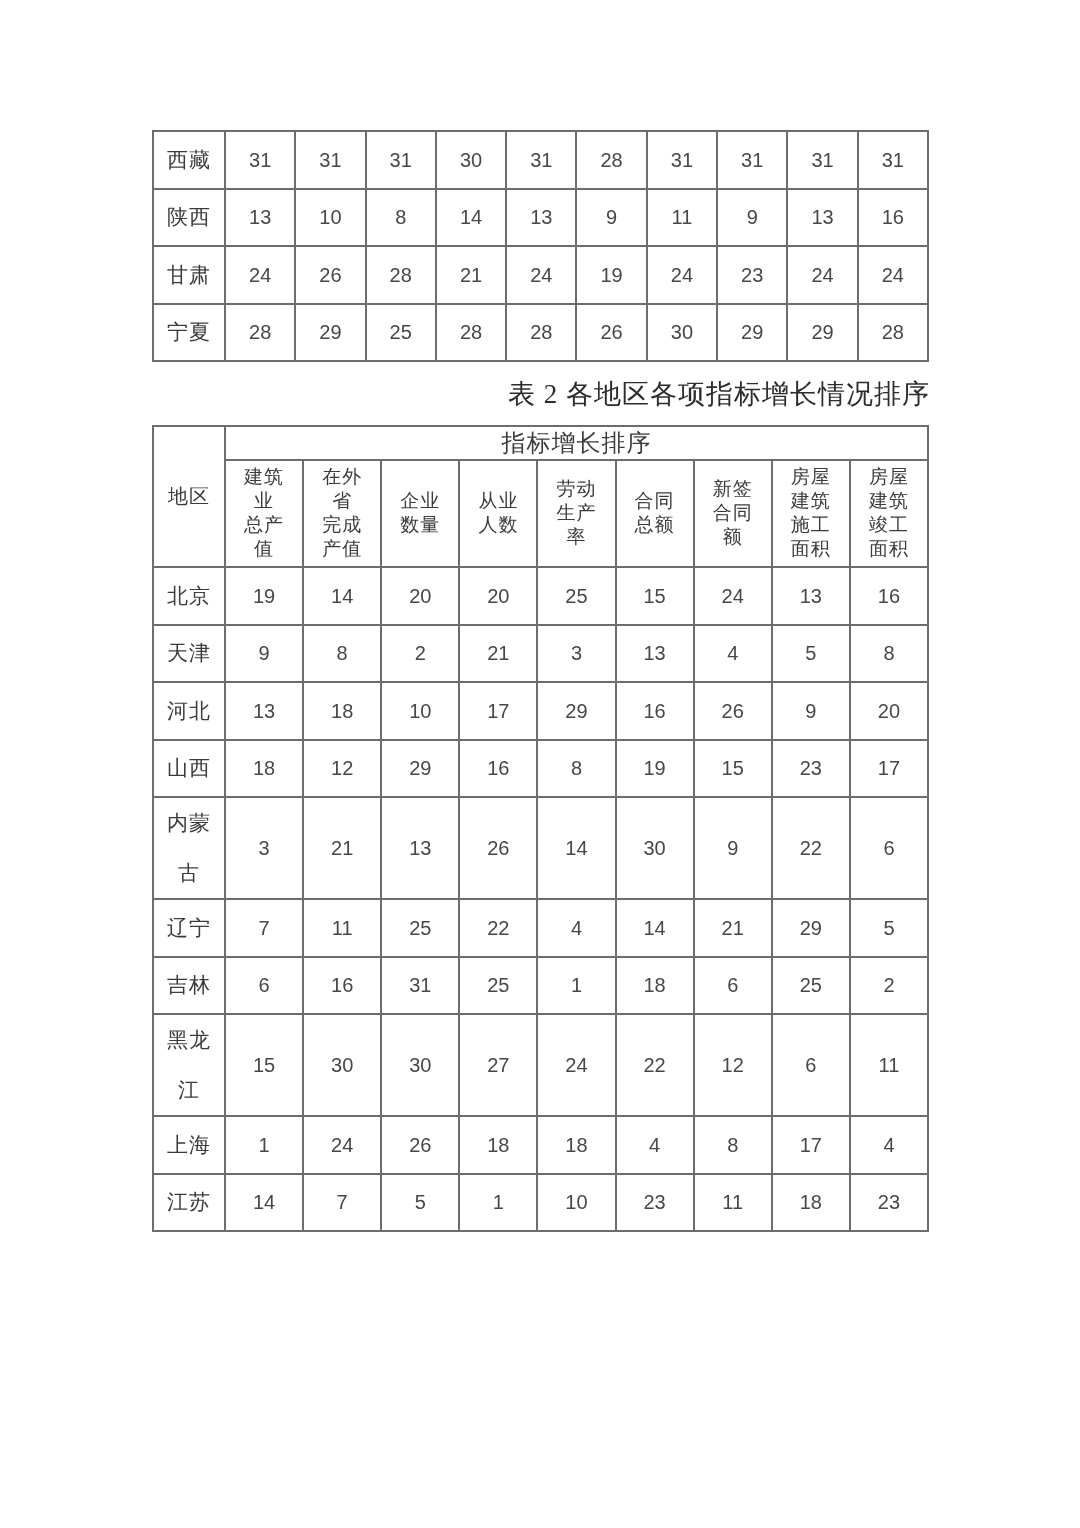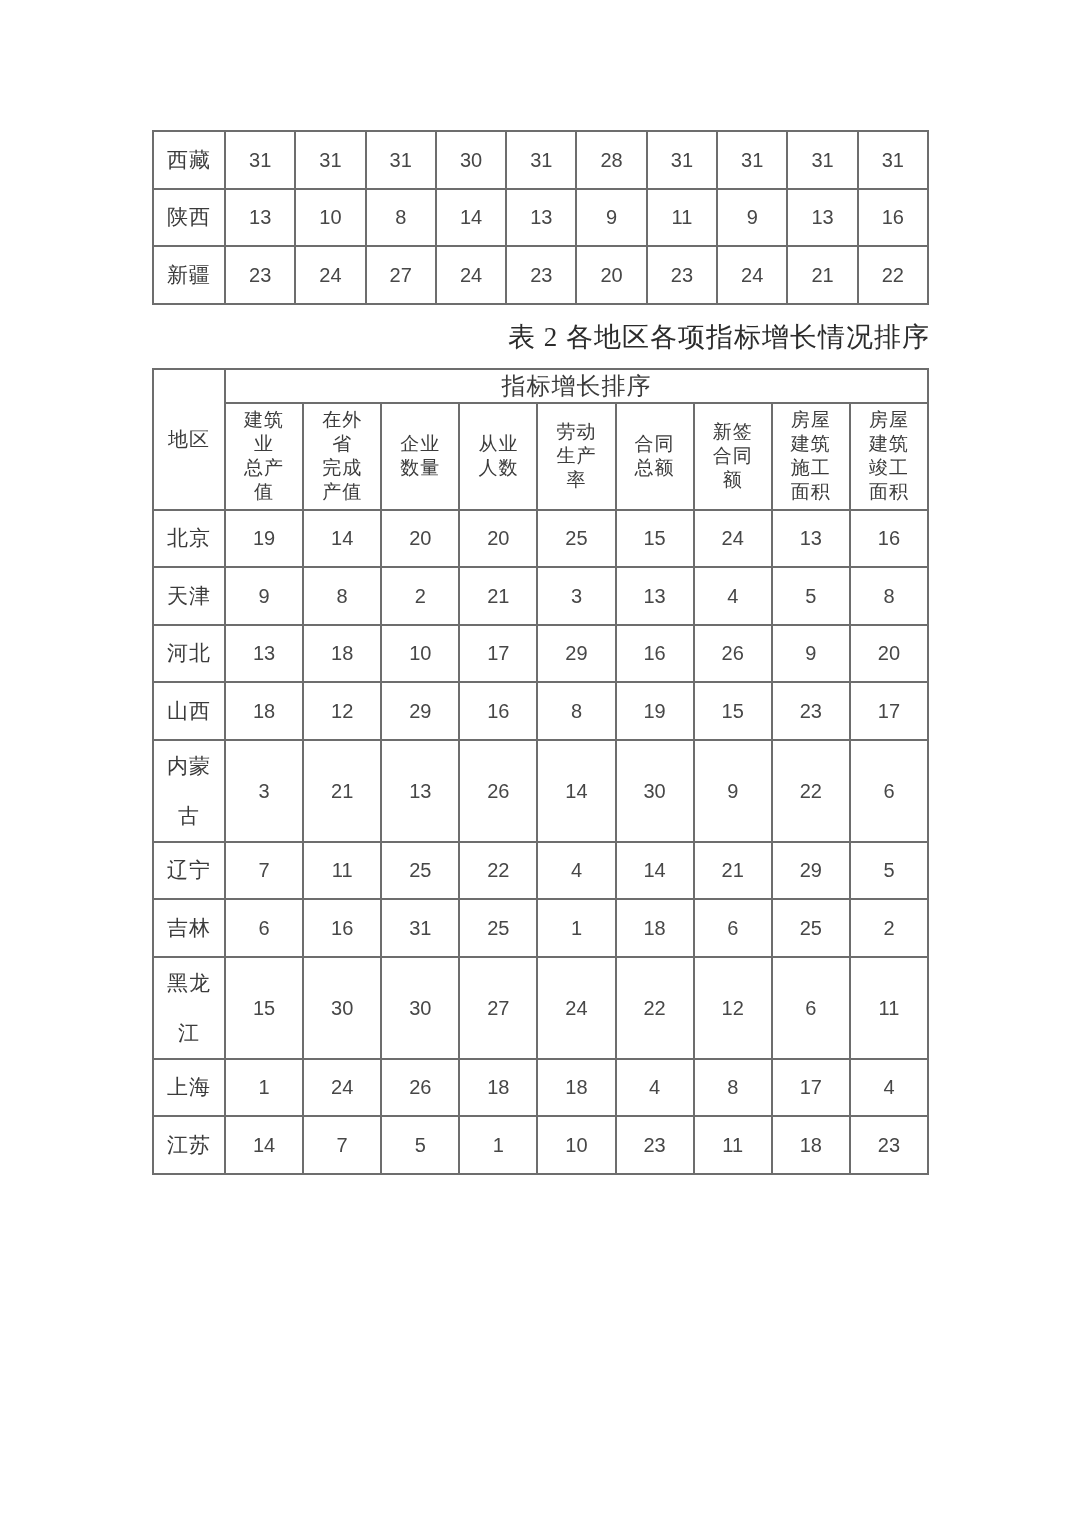--- a/index.html
+++ b/index.html
@@ -121,6 +121,19 @@
             <td class="value-cell">9</td>
             <td class="value-cell">13</td>
             <td class="value-cell">16</td>
+          </tr>
+          <tr>
+            <td class="region-cell">甘肃</td>
+            <td class="value-cell">24</td>
+            <td class="value-cell">26</td>
+            <td class="value-cell">28</td>
+            <td class="value-cell">21</td>
+            <td class="value-cell">24</td>
+            <td class="value-cell">19</td>
+            <td class="value-cell">24</td>
+            <td class="value-cell">23</td>
+            <td class="value-cell">24</td>
+            <td class="value-cell">24</td>
           </tr>
           <tr>
             <td class="region-cell">新疆</td>

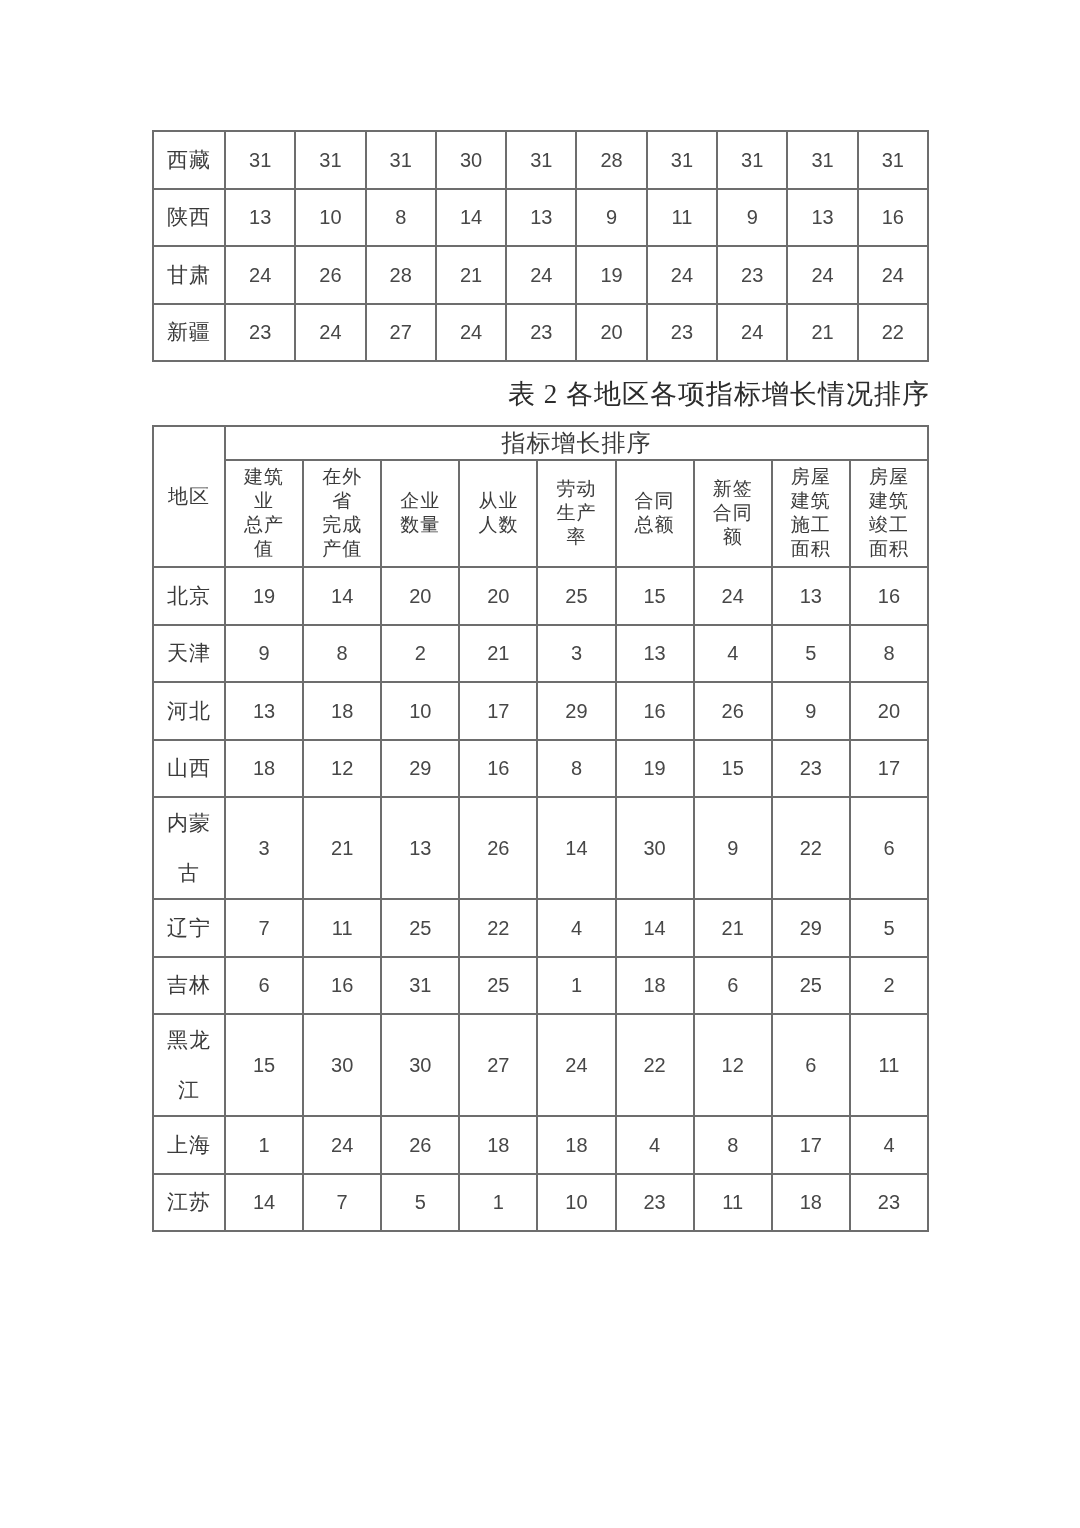--- a/index.html
+++ b/index.html
@@ -134,6 +134,19 @@
             <td class="value-cell">23</td>
             <td class="value-cell">24</td>
             <td class="value-cell">24</td>
+          </tr>
+          <tr>
+            <td class="region-cell">宁夏</td>
+            <td class="value-cell">28</td>
+            <td class="value-cell">29</td>
+            <td class="value-cell">25</td>
+            <td class="value-cell">28</td>
+            <td class="value-cell">28</td>
+            <td class="value-cell">26</td>
+            <td class="value-cell">30</td>
+            <td class="value-cell">29</td>
+            <td class="value-cell">29</td>
+            <td class="value-cell">28</td>
           </tr>
           <tr>
             <td class="region-cell">新疆</td>

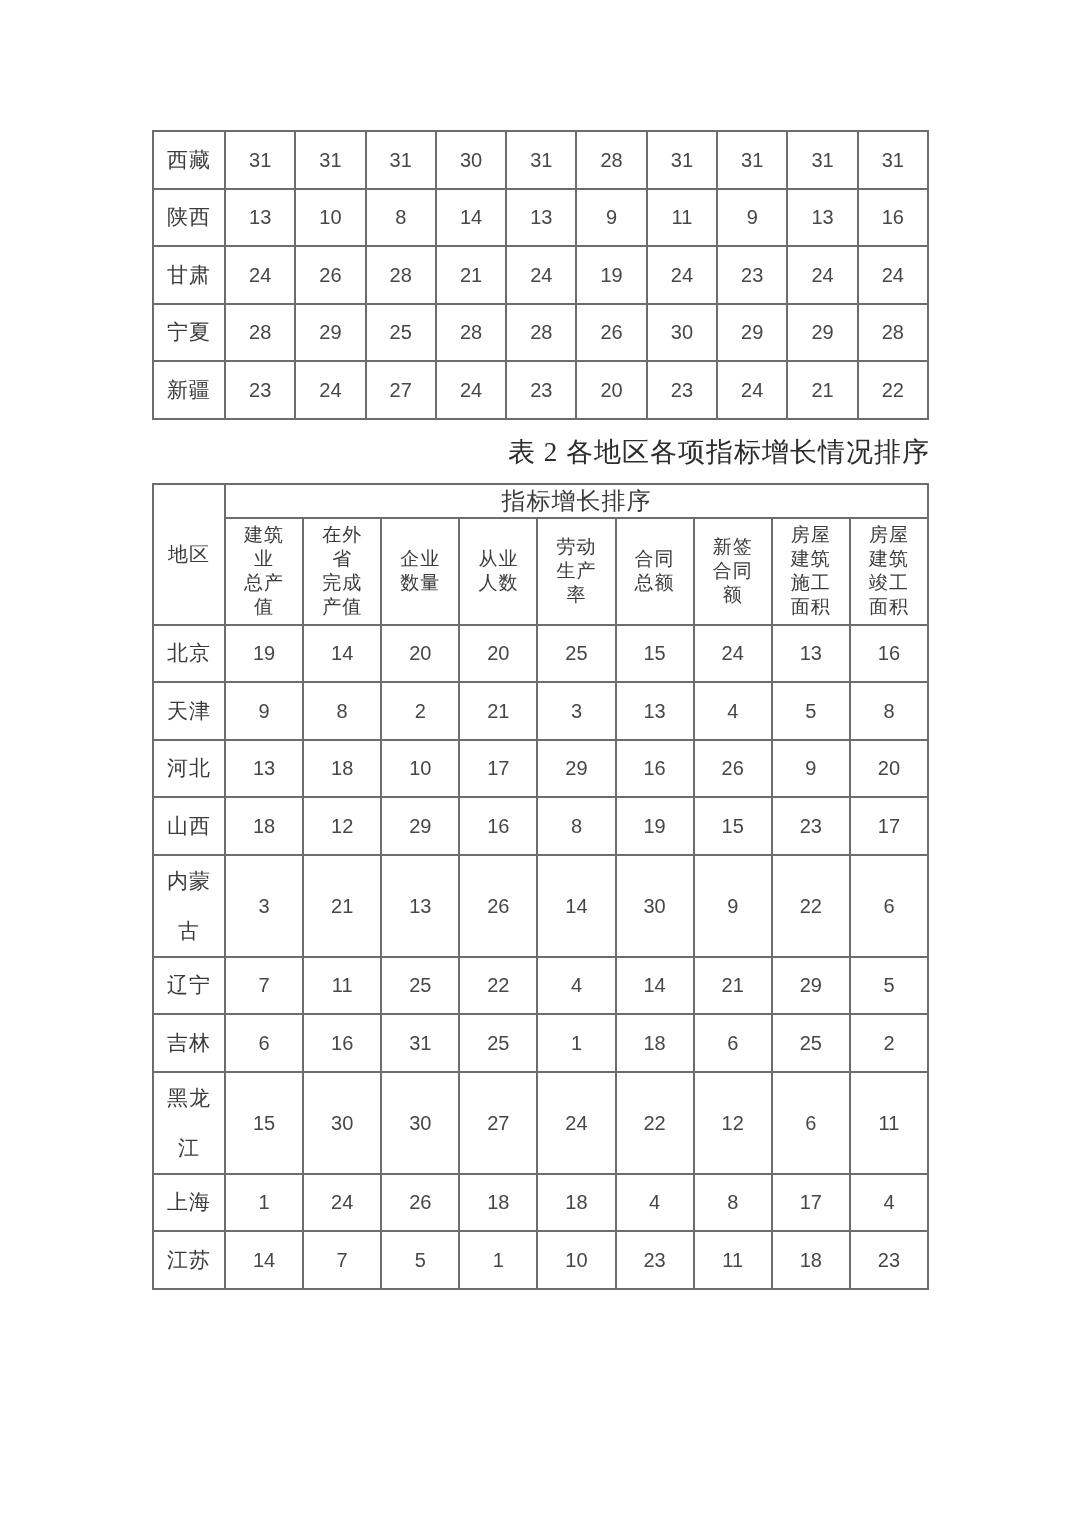--- a/index.html
+++ b/index.html
@@ -147,19 +147,6 @@
             <td class="value-cell">29</td>
             <td class="value-cell">29</td>
             <td class="value-cell">28</td>
-          </tr>
-          <tr>
-            <td class="region-cell">新疆</td>
-            <td class="value-cell">23</td>
-            <td class="value-cell">24</td>
-            <td class="value-cell">27</td>
-            <td class="value-cell">24</td>
-            <td class="value-cell">23</td>
-            <td class="value-cell">20</td>
-            <td class="value-cell">23</td>
-            <td class="value-cell">24</td>
-            <td class="value-cell">21</td>
-            <td class="value-cell">22</td>
           </tr>
         </tbody>
     </table>

